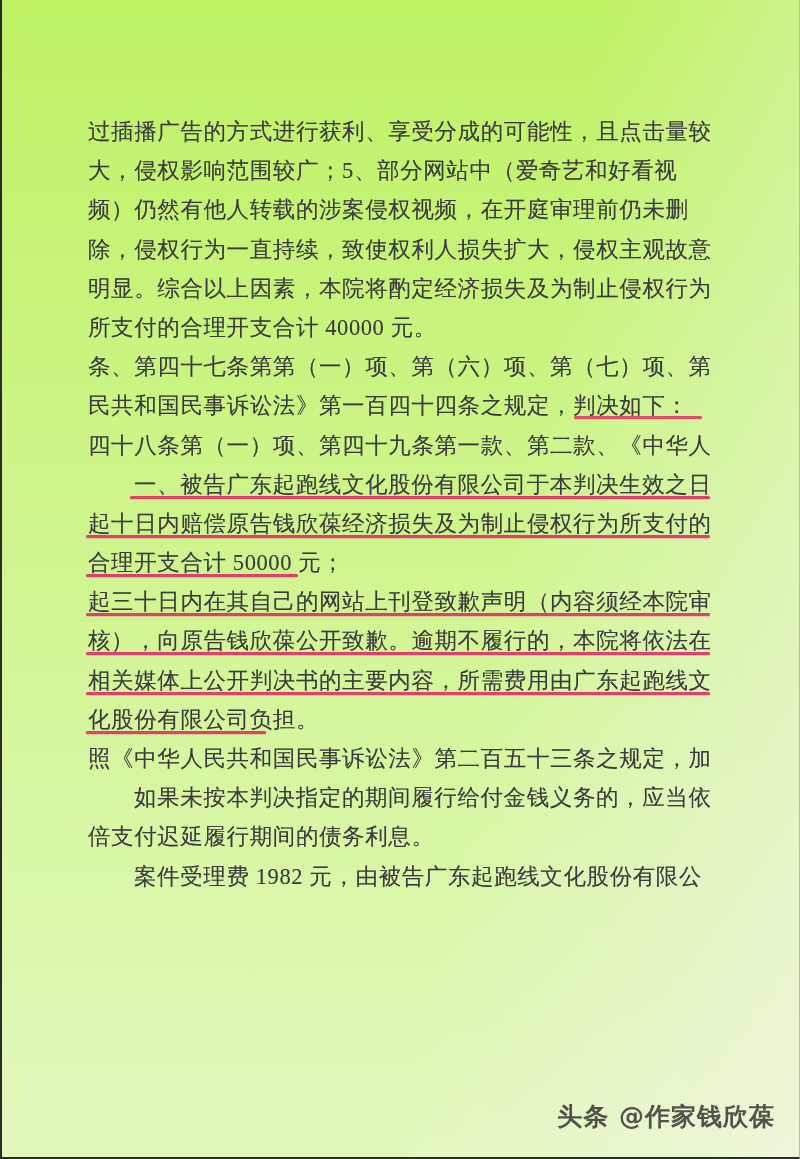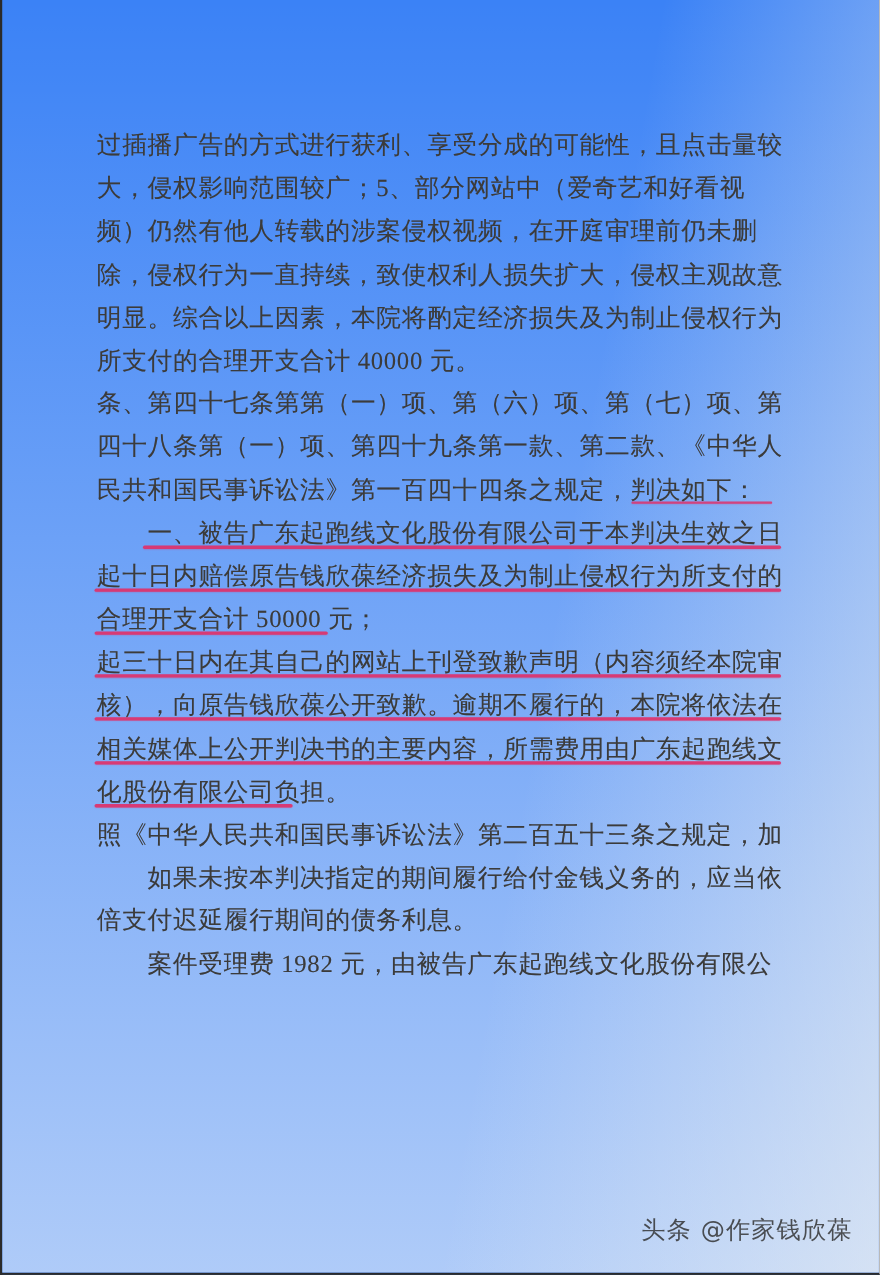--- a/index.html
+++ b/index.html
@@ -17,7 +17,7 @@
     width: 800px;
     height: 1159px;
     margin: 0 auto;
-    background: #3b82f6;
+    background: #bef264;
     overflow: hidden;
     box-sizing: border-box;
     border-left: 2px solid #2b2b2b;

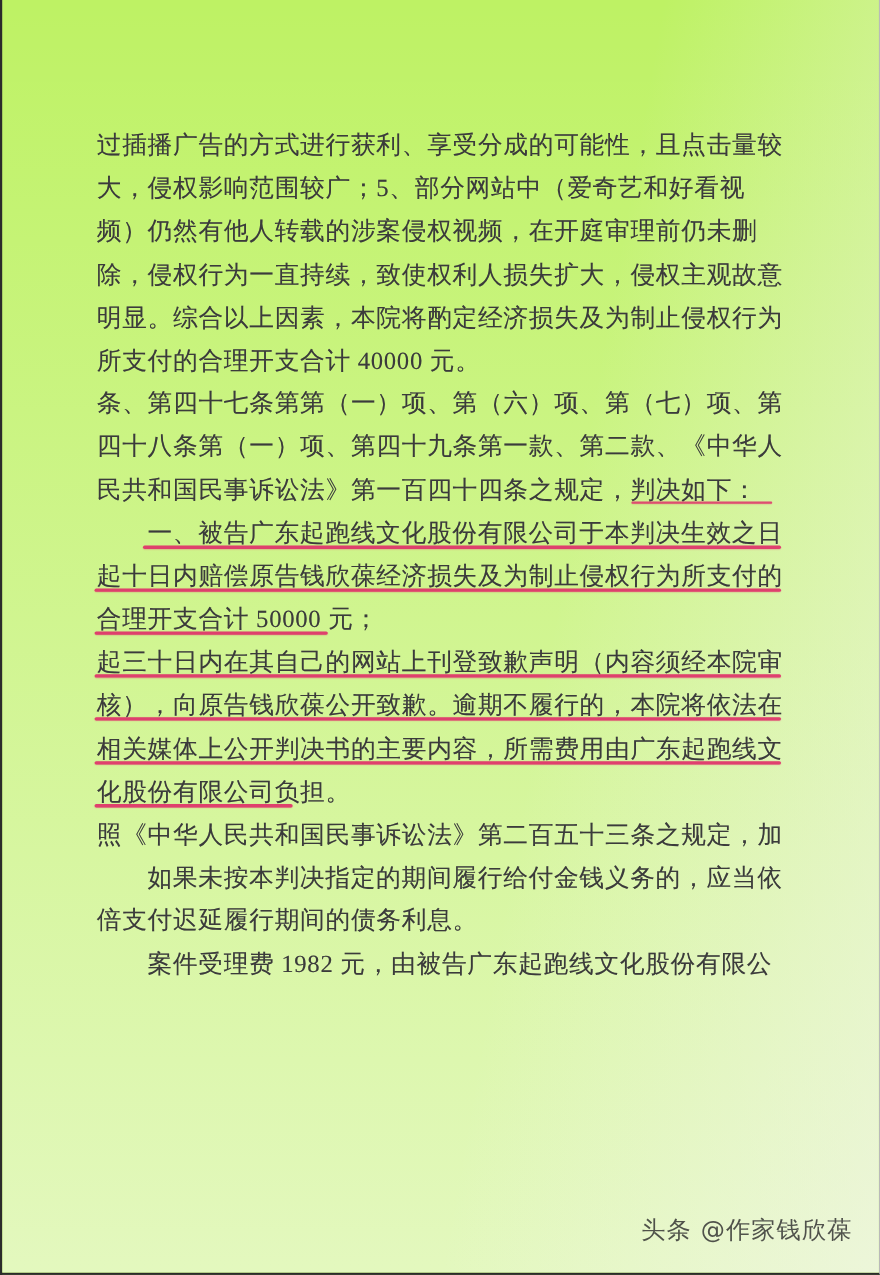--- a/index.html
+++ b/index.html
@@ -125,12 +125,12 @@
     </div>
 
     <div class="line">
-      <span class="txt">四十八条第（一）项、第四十九条第一款、第二款、《中华人</span>
+      <span class="txt">民共和国民事诉讼法》第一百四十四条之规定，判决如下：</span>
+      <span class="ul thin" style="left:486px; top:30px; width:128px;"></span>
     </div>
 
     <div class="line">
-      <span class="txt">民共和国民事诉讼法》第一百四十四条之规定，判决如下：</span>
-      <span class="ul thin" style="left:486px; top:30px; width:128px;"></span>
+      <span class="txt">四十八条第（一）项、第四十九条第一款、第二款、《中华人</span>
     </div>
 
     <div class="line indent">

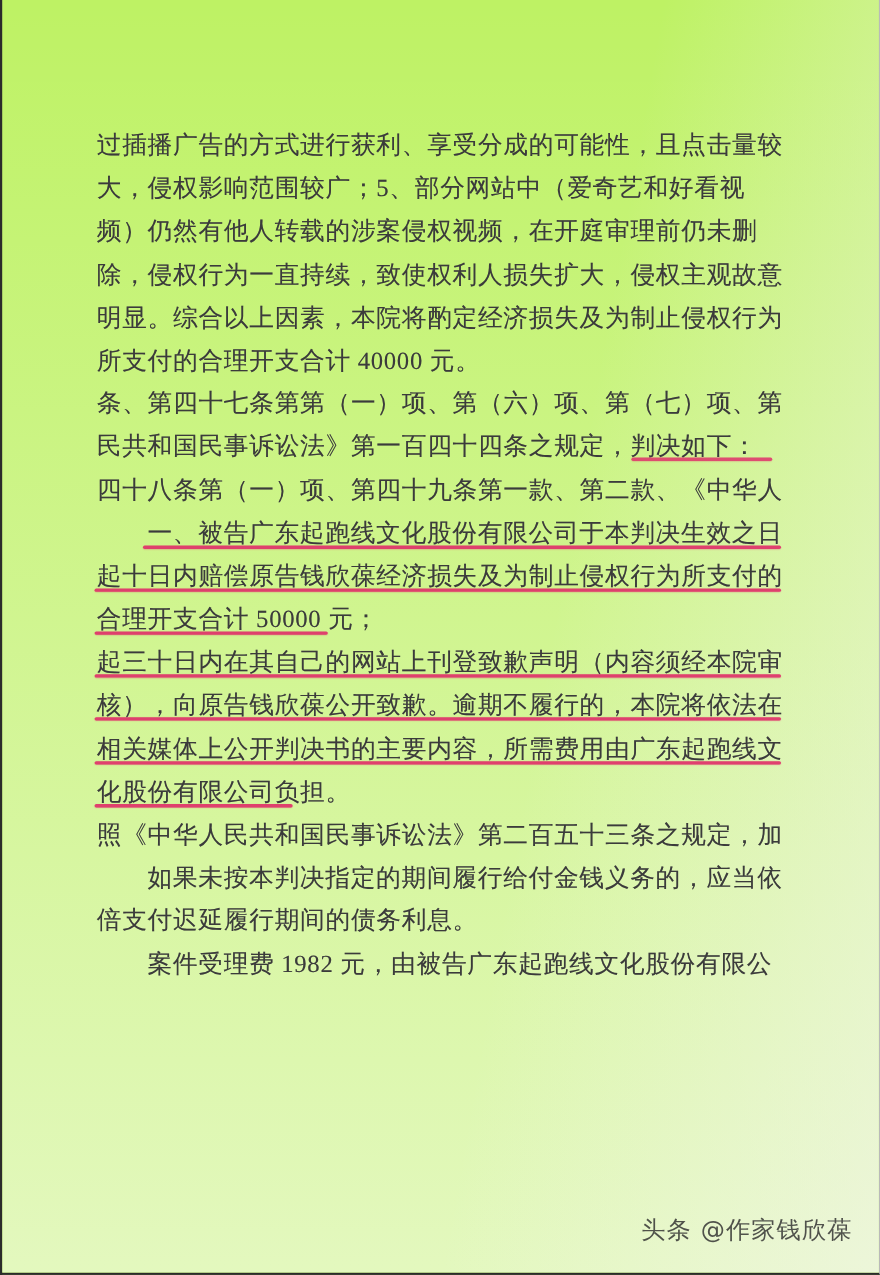--- a/index.html
+++ b/index.html
@@ -78,8 +78,8 @@
     position: absolute;
     right: 24px;
     bottom: 24px;
-    font-size: 22px;
-    font-weight: normal;
+    font-size: 25px;
+    font-weight: bold;
     color: #2f2f2f;
     opacity: 0.82;
     letter-spacing: 1px;

